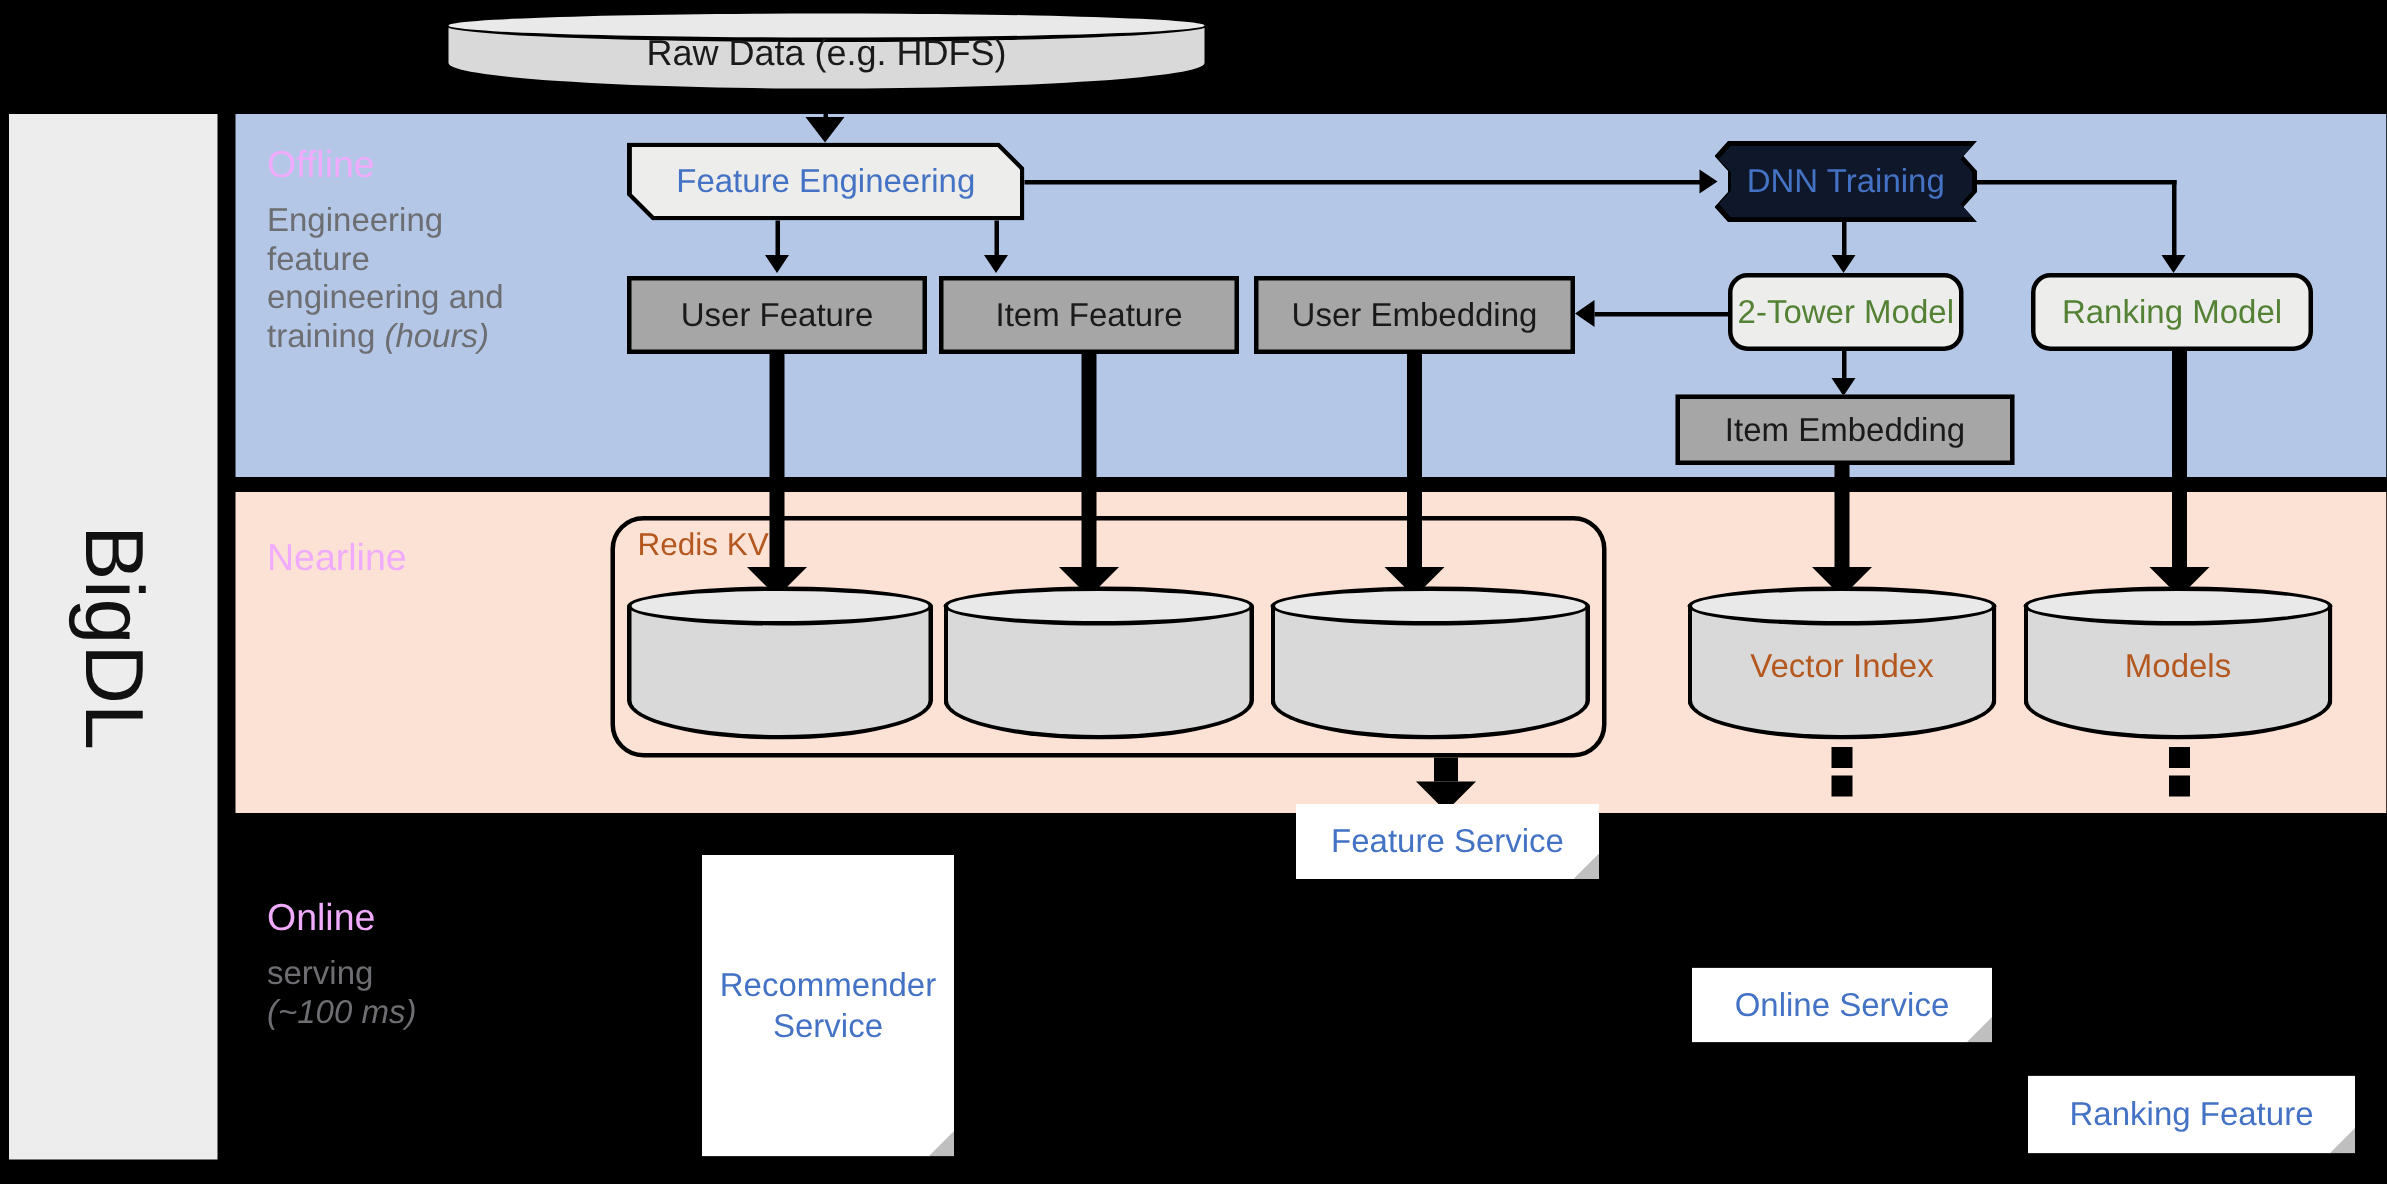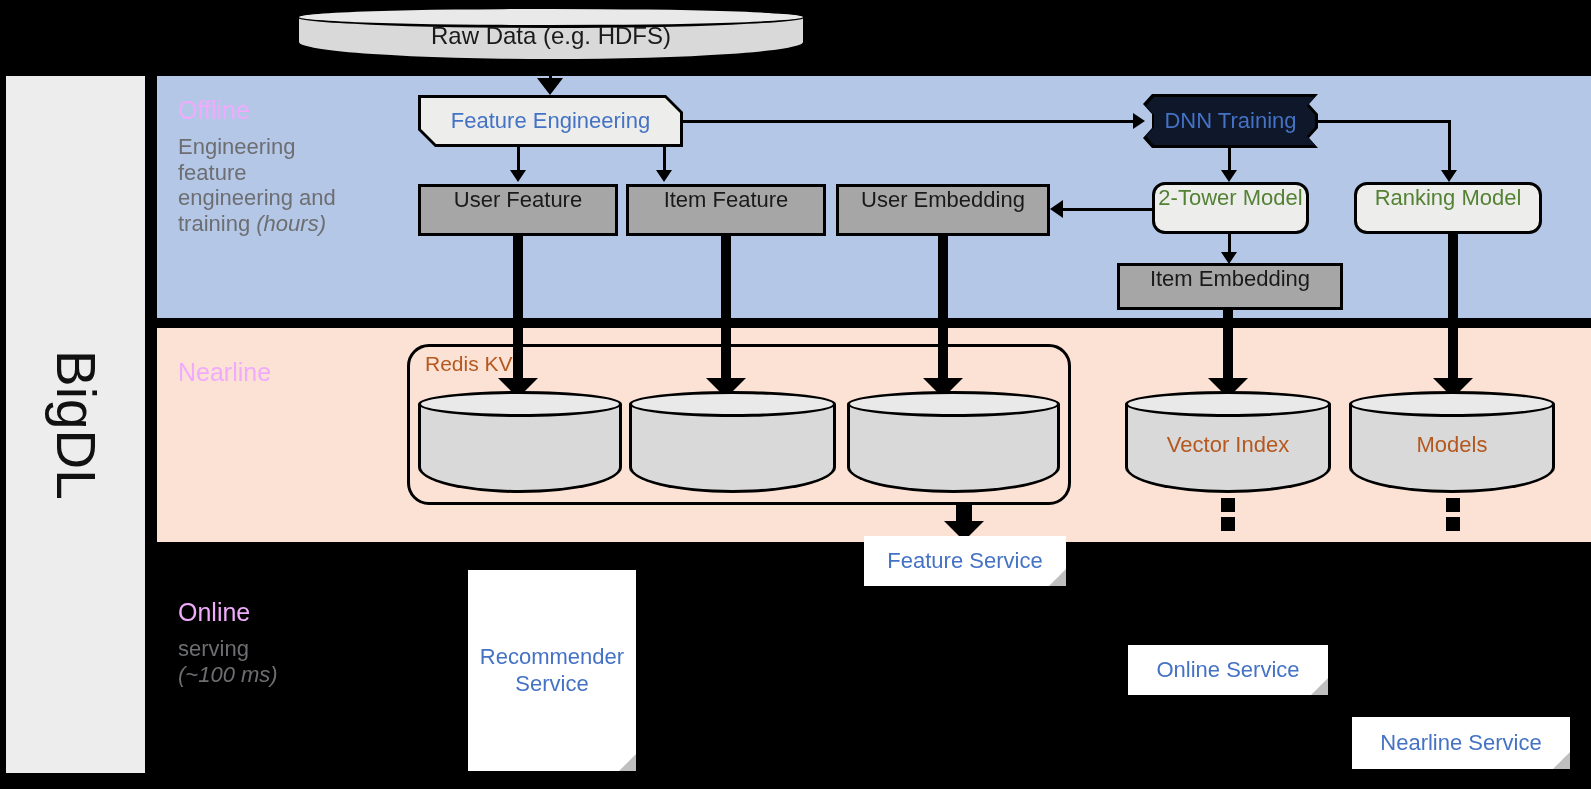--- a/index.html
+++ b/index.html
@@ -41,7 +41,7 @@
   .band-desc .it { font-style: italic; }
 
   
-  .node { position: absolute; display: flex; align-items: flex-start; justify-content: center; text-align: center; }
+  .node { position: absolute; display: flex; align-items: center; justify-content: center; text-align: center; }
 
   
   .graybox {

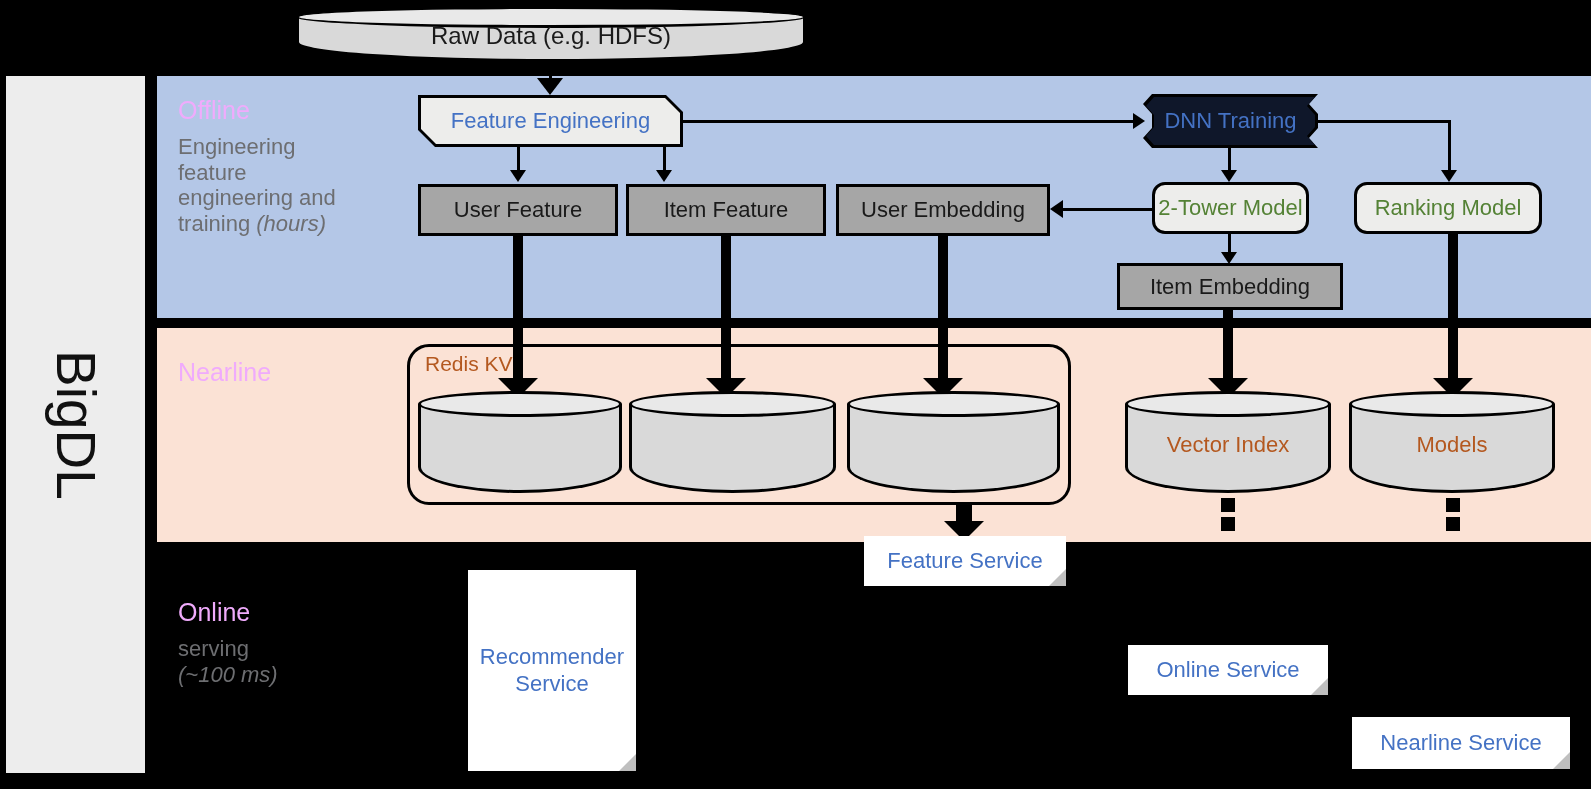--- a/index.html
+++ b/index.html
@@ -356,7 +356,7 @@
   <div class="doc" style="left:1352px; top:717px; width:218px; height:52px;">
     <div class="sheet"></div>
     <div class="fold"></div>
-    <div class="label">Nearline Service</div>
+    <div class="label">Ranking Feature</div>
   </div>
 
 </div>

